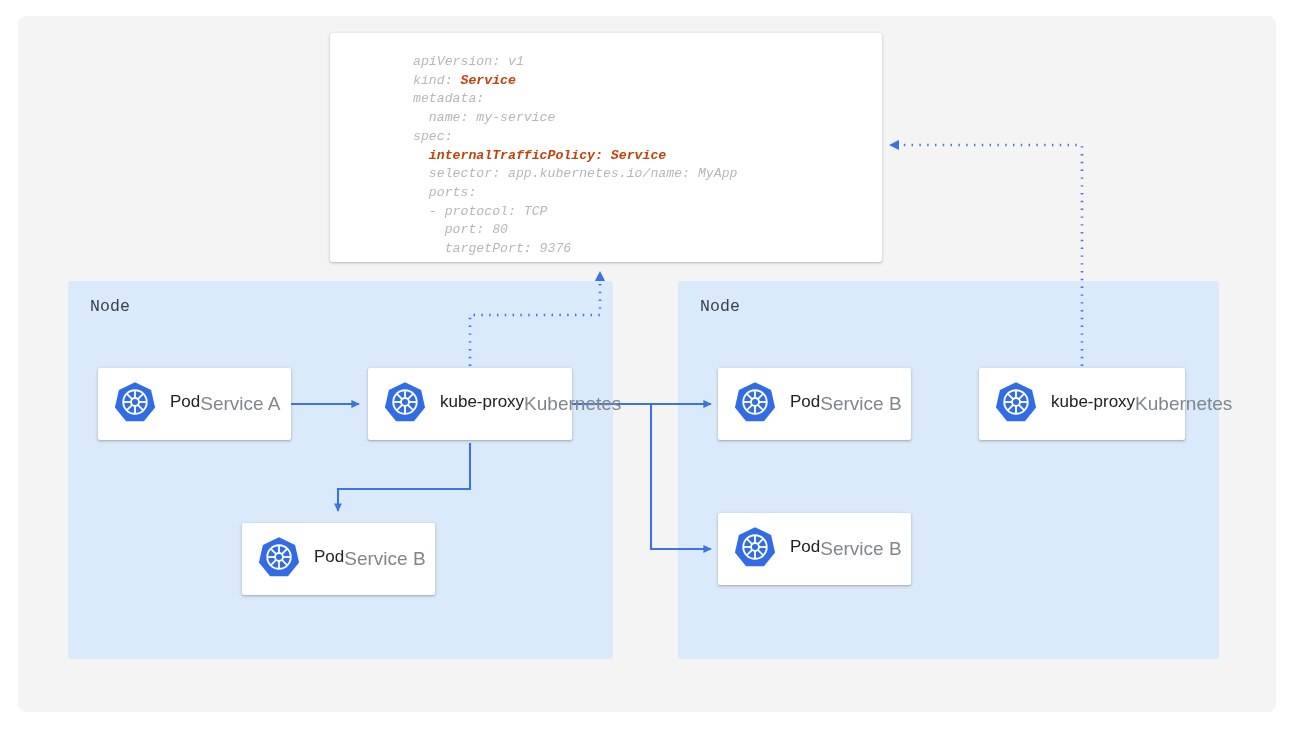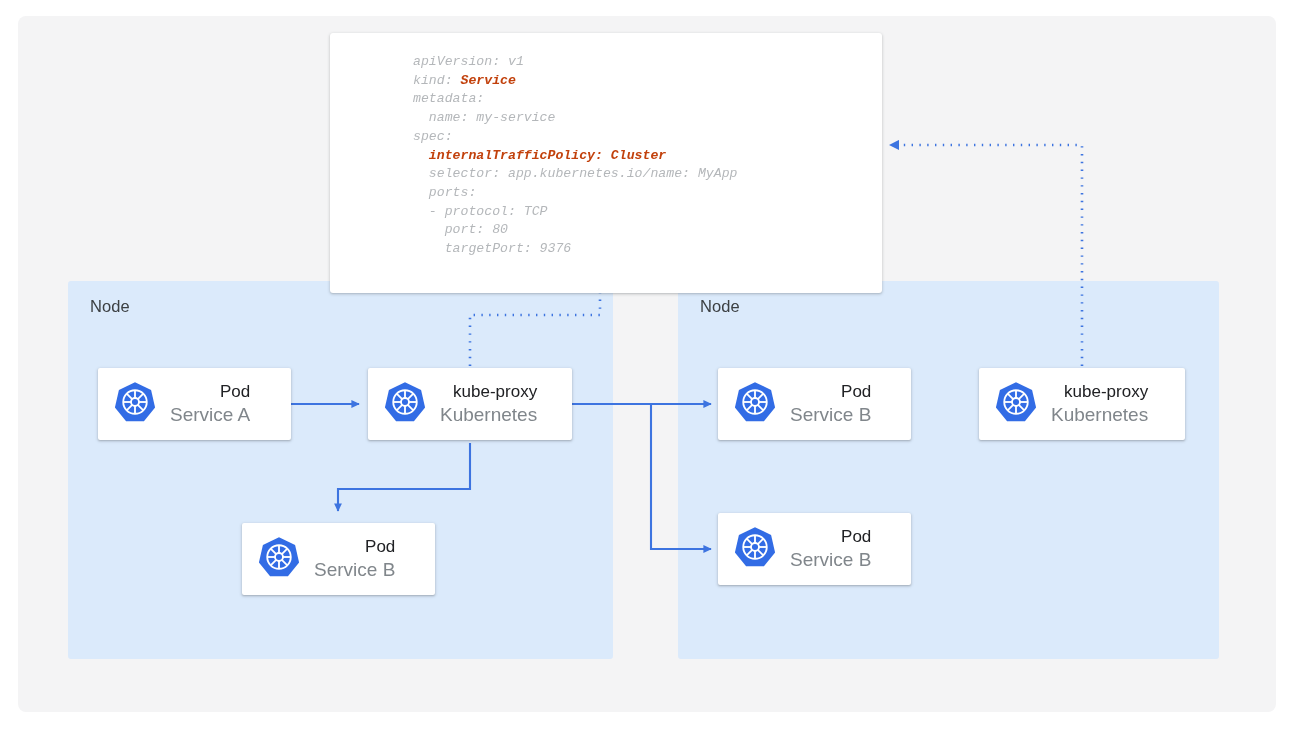--- a/index.html
+++ b/index.html
@@ -77,7 +77,7 @@
   #yaml-card {
     position: absolute;
     left: 330px; top: 33px;
-    width: 552px; height: 260px;
+    width: 552px; height: 229px;
     background: #ffffff;
     border-radius: 3px;
     box-shadow: 0 1px 2px rgba(60,64,67,.22), 0 1px 3px 1px rgba(60,64,67,.09);

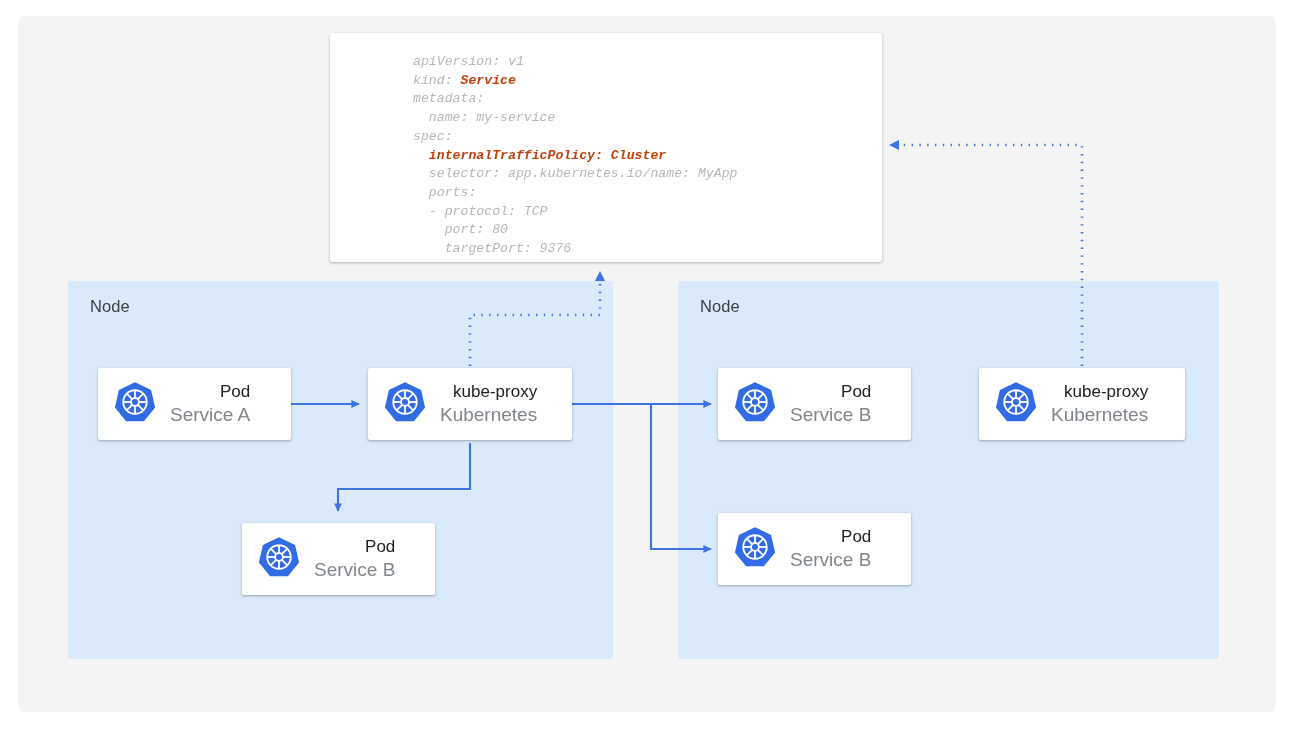--- a/index.html
+++ b/index.html
@@ -155,7 +155,7 @@
 metadata:
   name: my-service
 spec:
-<b>  internalTrafficPolicy: Cluster</b>
+<b>  internalTrafficPolicy: Service</b>
   selector: app.kubernetes.io/name: MyApp
   ports:
   - protocol: TCP

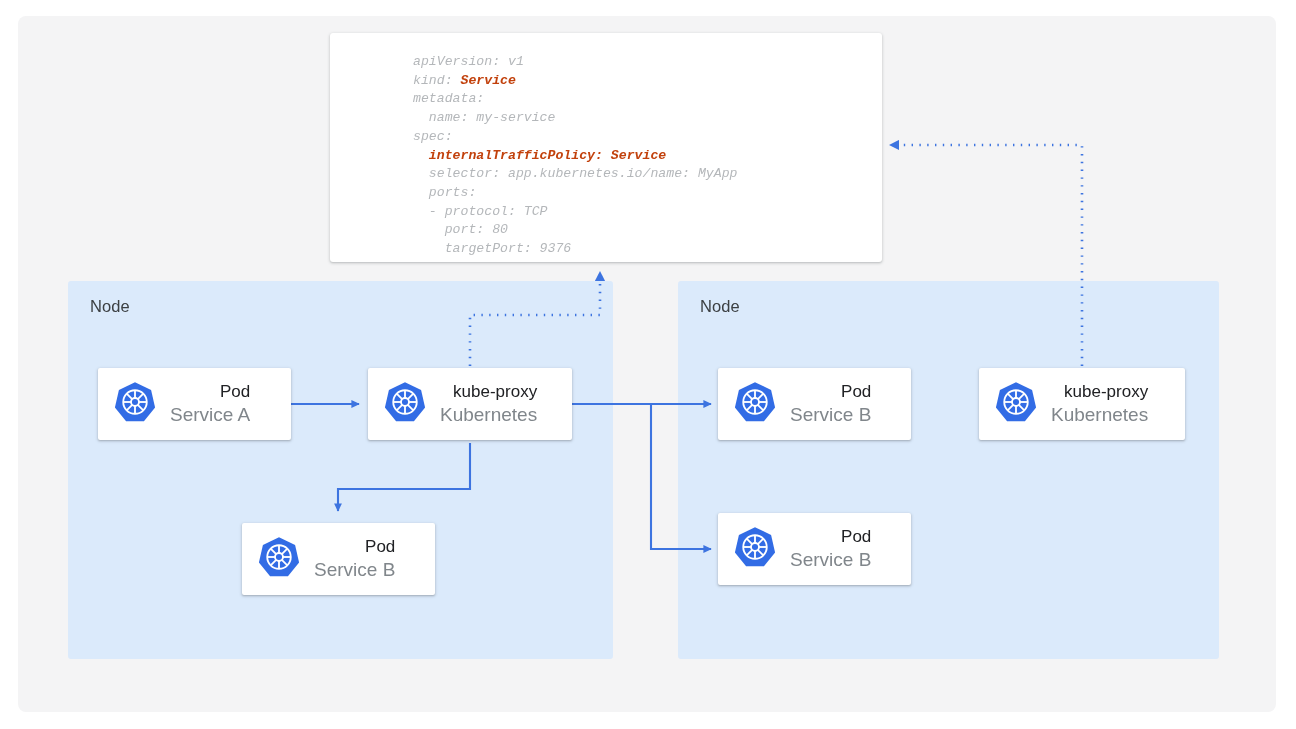--- a/index.html
+++ b/index.html
@@ -36,6 +36,7 @@
     position: absolute;
     background: #dbeafb;
     border-radius: 3px;
+    font-family: Liberation Mono, monospace;
   }
   .node-label {
     position: absolute;

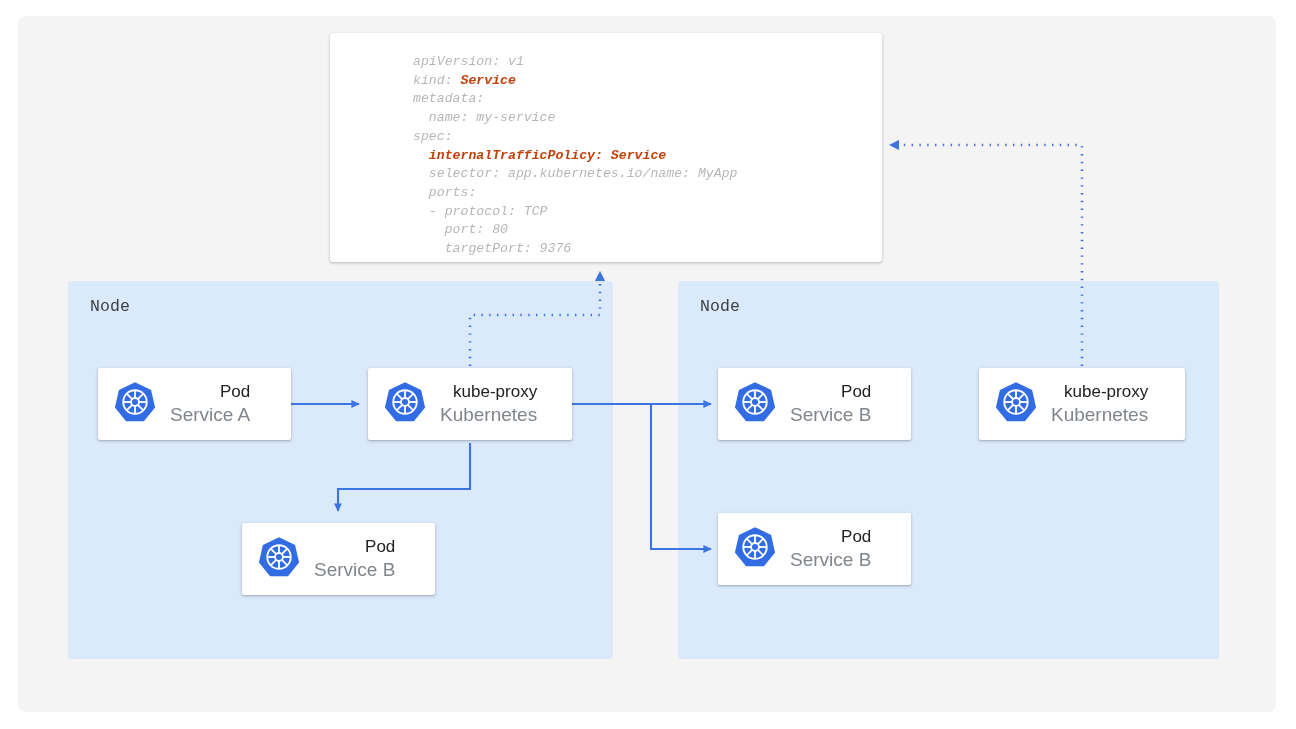--- a/index.html
+++ b/index.html
@@ -58,10 +58,9 @@
   }
   .card .k8s-icon { flex: 0 0 auto; margin-right: 14px; }
   .card .card-text {
-    display: flex; flex-direction: column;
+    display: flex; flex-direction: row;
     justify-content: center;
     line-height: 1.22;
-    align-items: flex-end;
   }
   .card-title {
     font-size: 17px;

